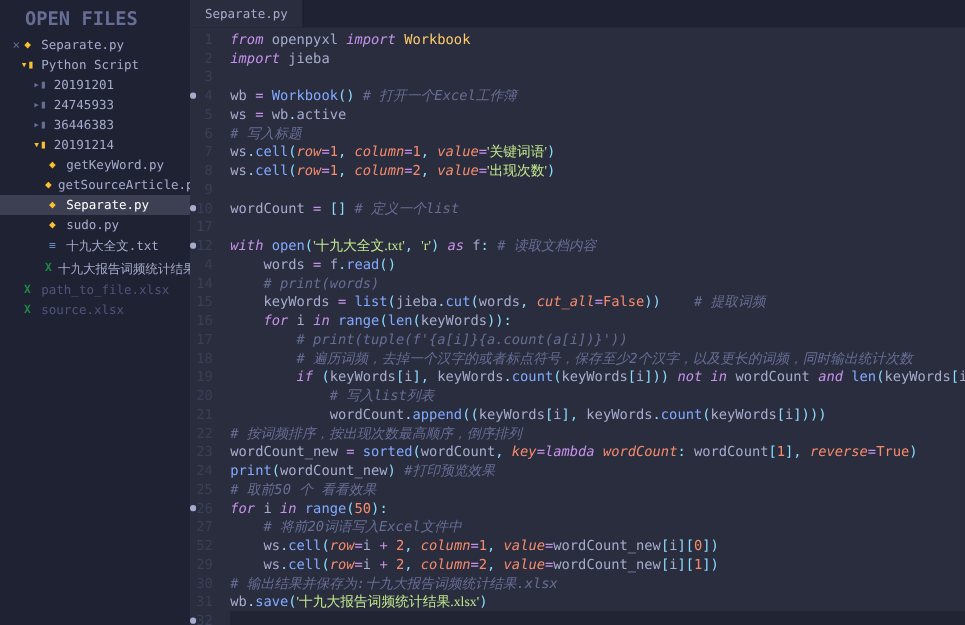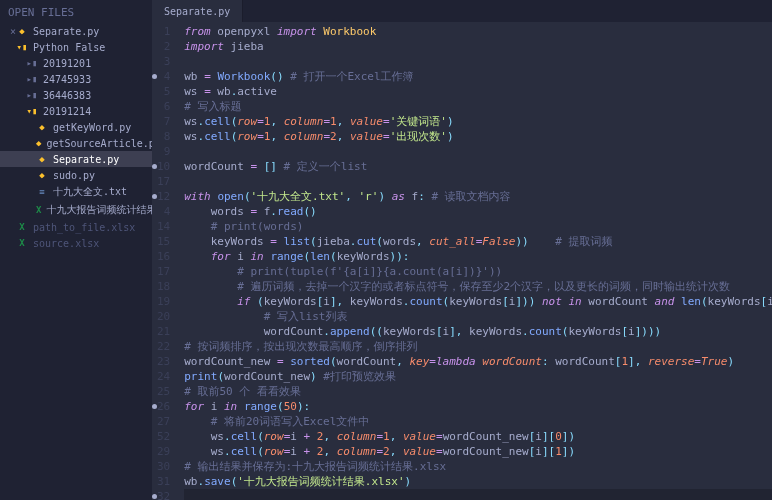--- a/index.html
+++ b/index.html
@@ -25,8 +25,9 @@
   color: #676e95;
   text-transform: uppercase;
   padding: 6px 8px 4px;
-  font-size: 11px;
-  font-weight: 400;
+  font-size: 15px;
+  font-weight: 700;
+  margin-left: 12px;
 }
 .sb-list { list-style: none; }
 .sb-item {

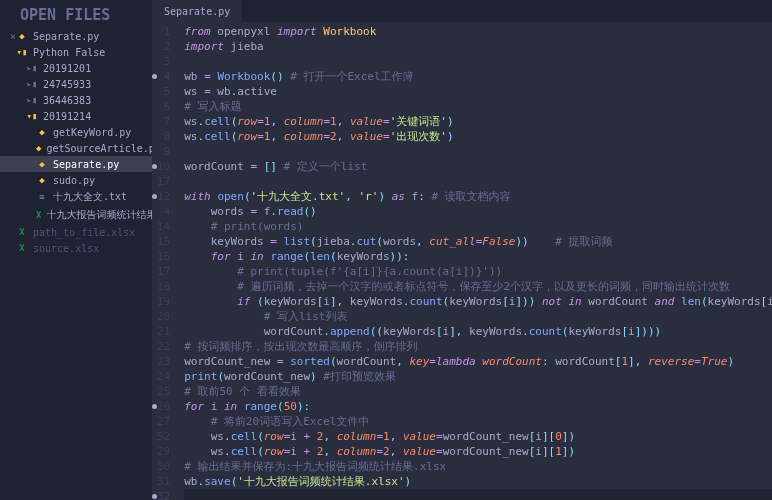--- a/index.html
+++ b/index.html
@@ -148,7 +148,7 @@
   <ul class="sb-list" id="folder-tree">
       <li class="sb-item indent-1">
         <span class="sb-icon i-folder-open">▾ <span style="color:#fbc02d">▮</span></span>
-        <span>Python False</span>
+        <span>Python Script</span>
       </li>
       <li class="sb-item indent-2">
         <span class="sb-icon i-folder">▸ <span style="color:#676e95">▮</span></span>

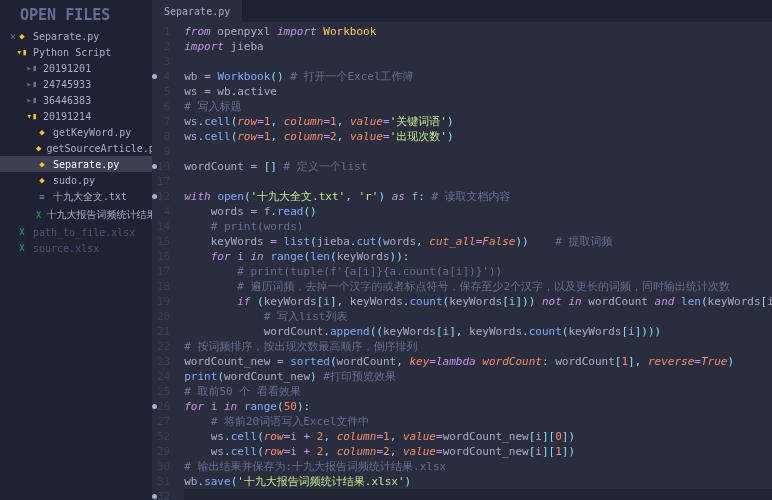--- a/index.html
+++ b/index.html
@@ -128,7 +128,7 @@
 .s-var { color: #a6accd; }
 .s-str { color: #c3e88d; }
 .s-num { color: #f78c6c; }
-.s-com { color: #676e95; }
+.s-com { color: #676e95; font-style: italic; }
 .s-par { color: #f78c6c; font-style: italic; }
 .s-const { color: #f78c6c; font-style: italic; }
 .s-pun { color: #89ddff; }

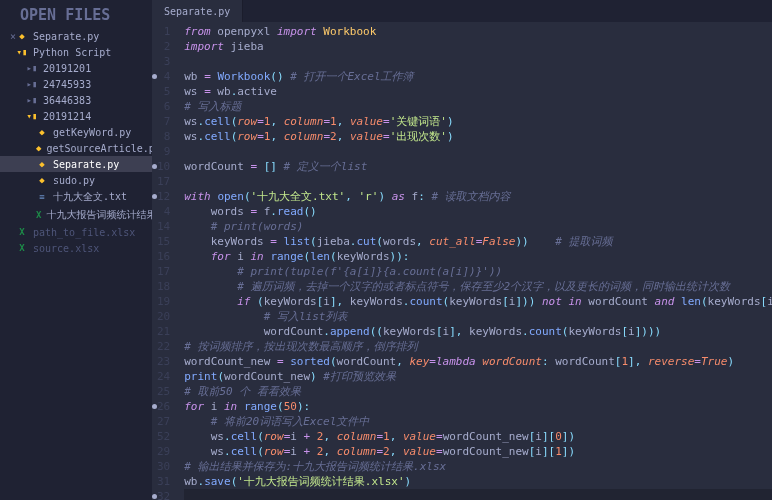--- a/index.html
+++ b/index.html
@@ -126,7 +126,7 @@
 .s-cls { color: #ffcb6b; }
 .s-fn { color: #82aaff; }
 .s-var { color: #a6accd; }
-.s-str { color: #c3e88d; }
+.s-str { color: #c3e88d; font-family: Liberation Serif, serif; }
 .s-num { color: #f78c6c; }
 .s-com { color: #676e95; font-style: italic; }
 .s-par { color: #f78c6c; font-style: italic; }

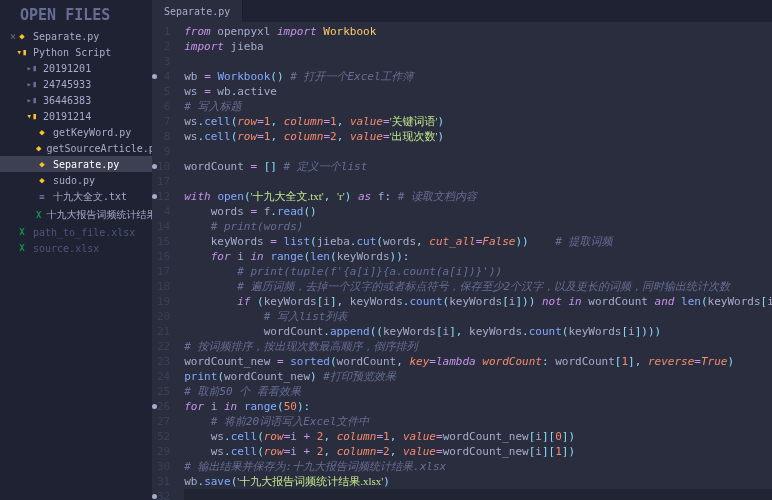--- a/index.html
+++ b/index.html
@@ -130,7 +130,7 @@
 .s-num { color: #f78c6c; }
 .s-com { color: #676e95; font-style: italic; }
 .s-par { color: #f78c6c; font-style: italic; }
-.s-const { color: #f78c6c; font-style: italic; }
+.s-const { color: #f78c6c; }
 .s-pun { color: #89ddff; }
 </style>
 </head>

